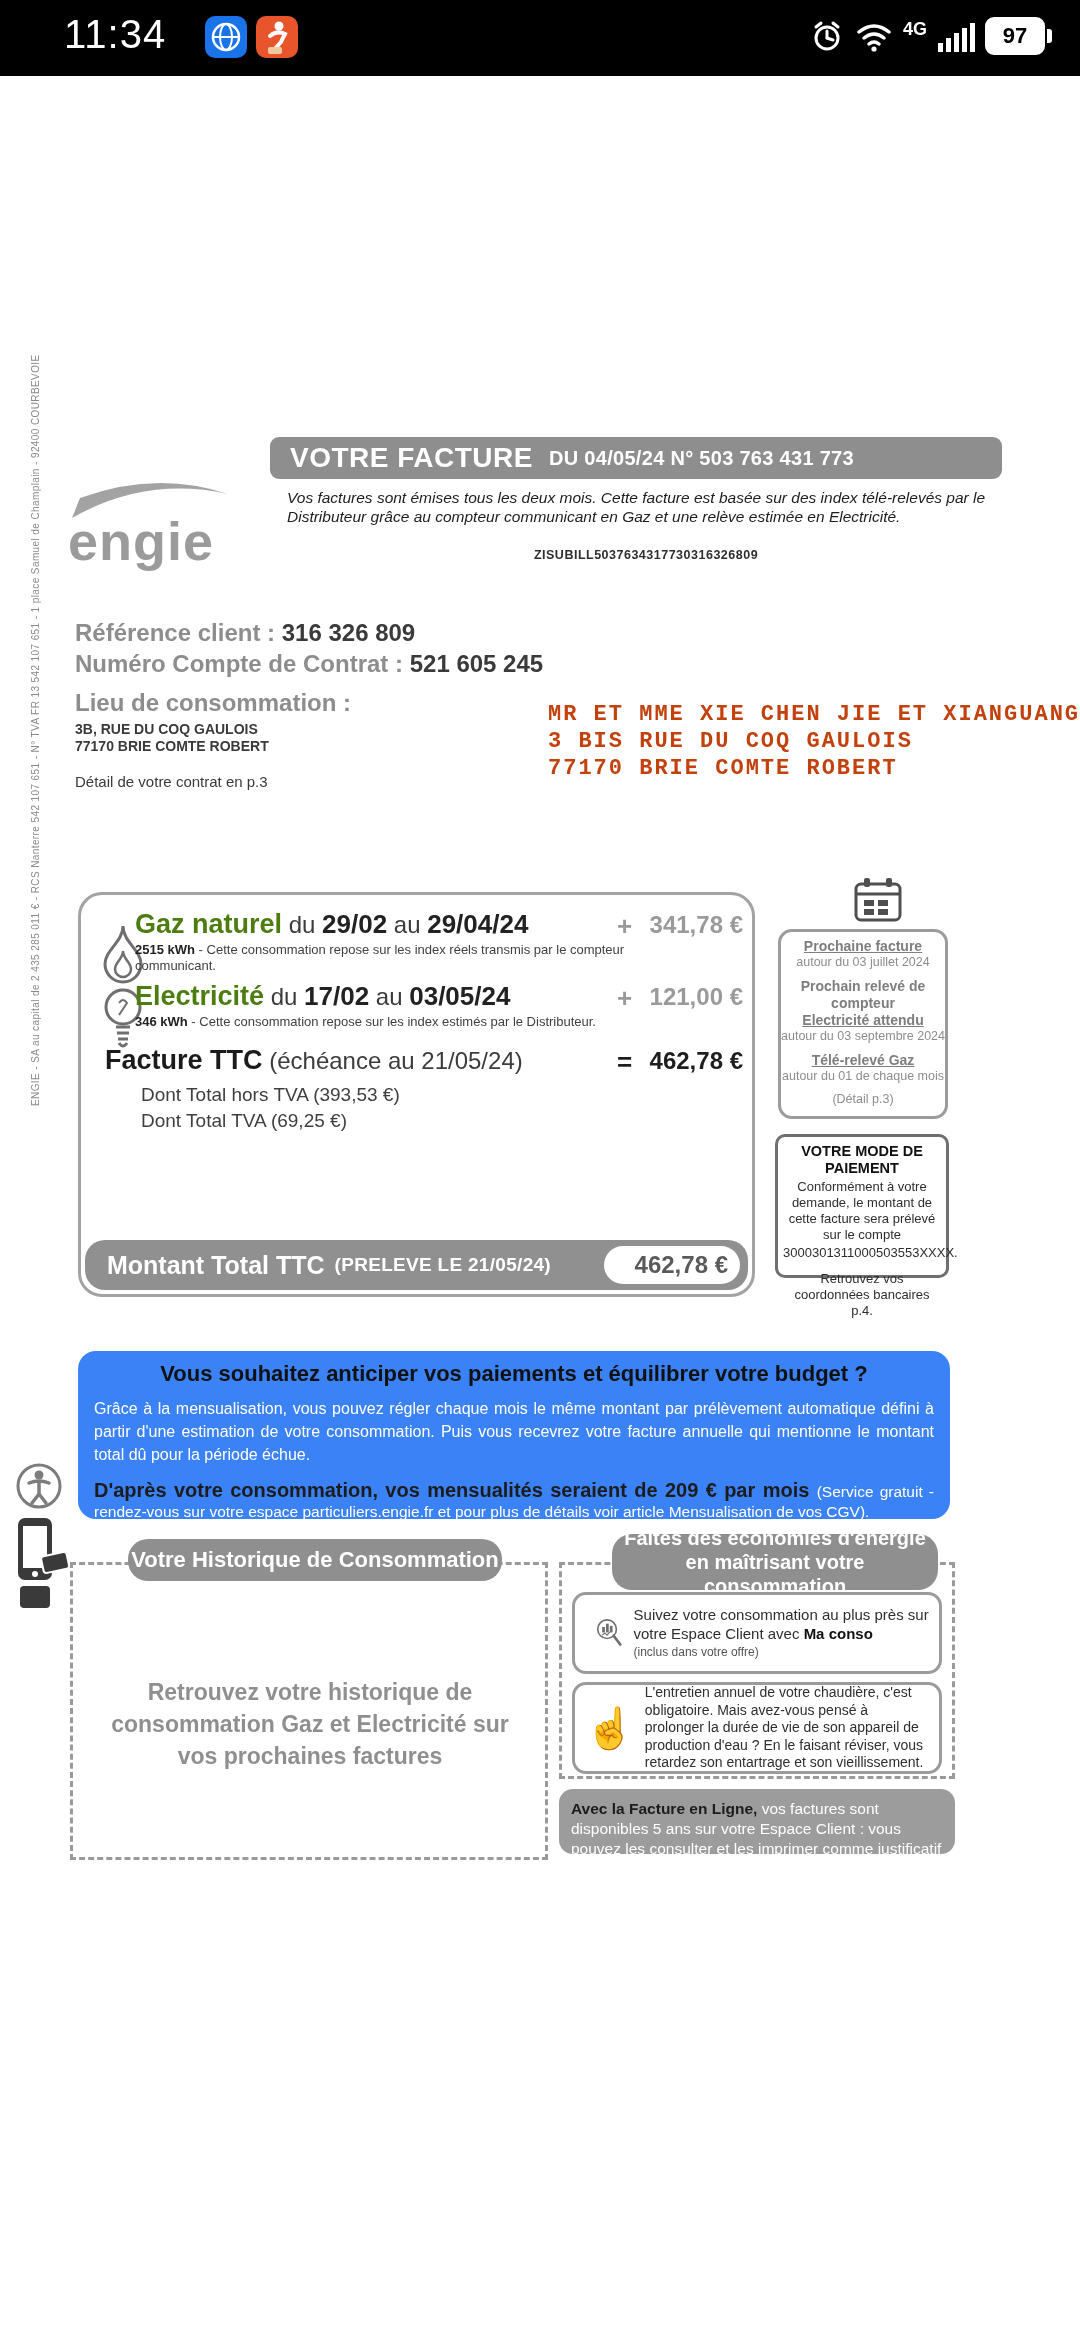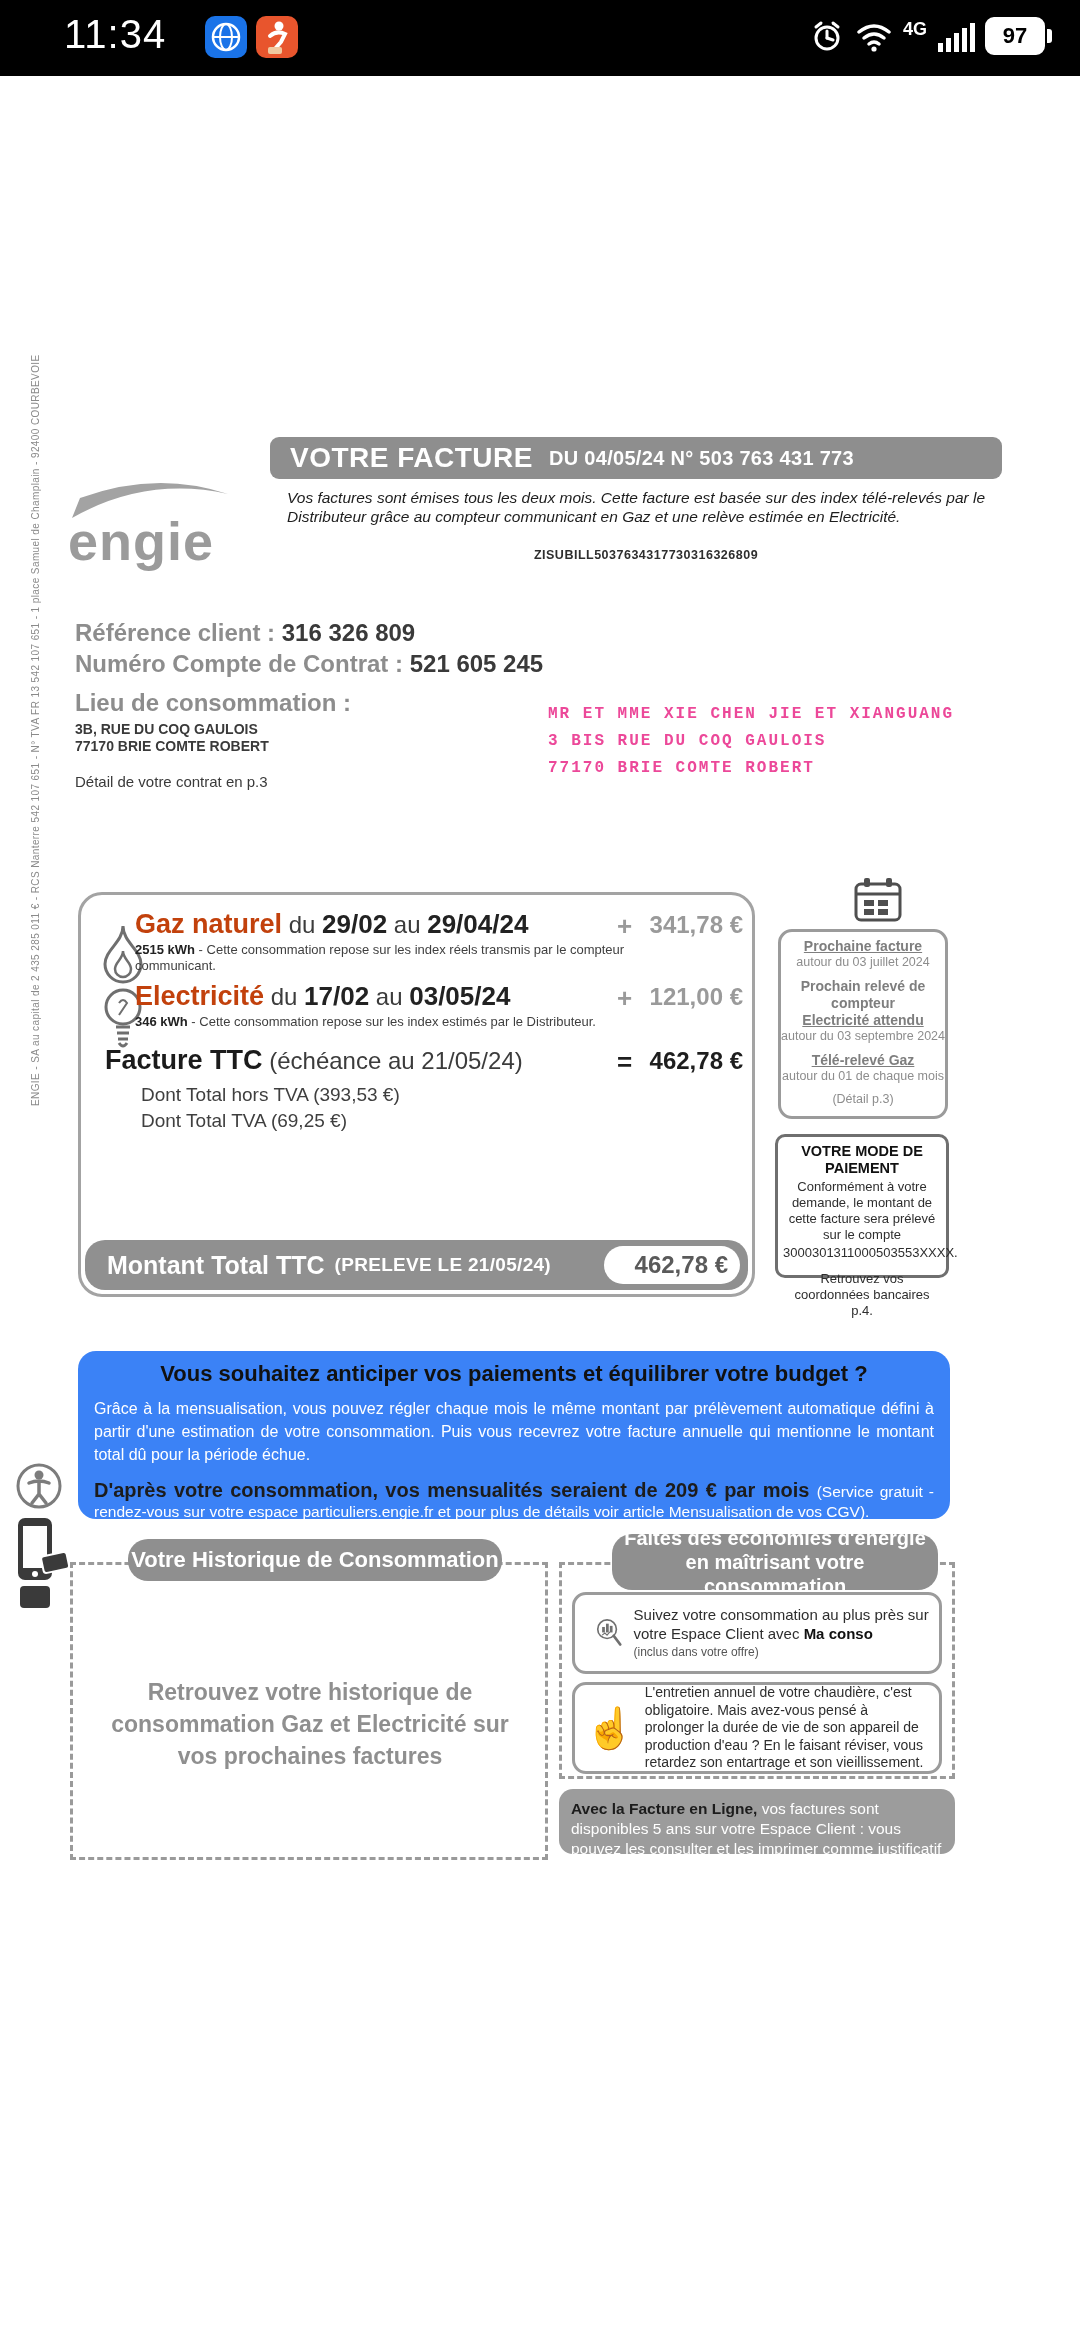--- a/index.html
+++ b/index.html
@@ -27,7 +27,7 @@
   .lieu{font-size:24px;font-weight:bold;color:#8d8d8d;margin-top:10px;}
   .addr{font-size:14px;font-weight:bold;color:#3a3a3a;line-height:17px;margin-top:4px;}
   .contractdetail{font-size:15px;color:#3a3a3a;margin-top:18px;}
-  .recipient{position:absolute;left:548px;top:625px;font-family:"Liberation Mono","DejaVu Sans Mono",monospace;font-weight:bold;font-size:16px;color:#ec4899;line-height:27px;letter-spacing:2px;white-space:nowrap;}
+  .recipient{position:absolute;left:548px;top:625px;font-family:"Liberation Mono","DejaVu Sans Mono",monospace;font-weight:bold;font-size:22px;color:#c2410c;line-height:27px;letter-spacing:2px;white-space:nowrap;}
   
   .invbox{position:absolute;left:78px;top:816px;width:677px;height:405px;border:3px solid #a3a3a3;border-radius:24px;box-sizing:border-box;}
   .gtitle{color:#c2410c;font-size:27px;font-weight:bold;}

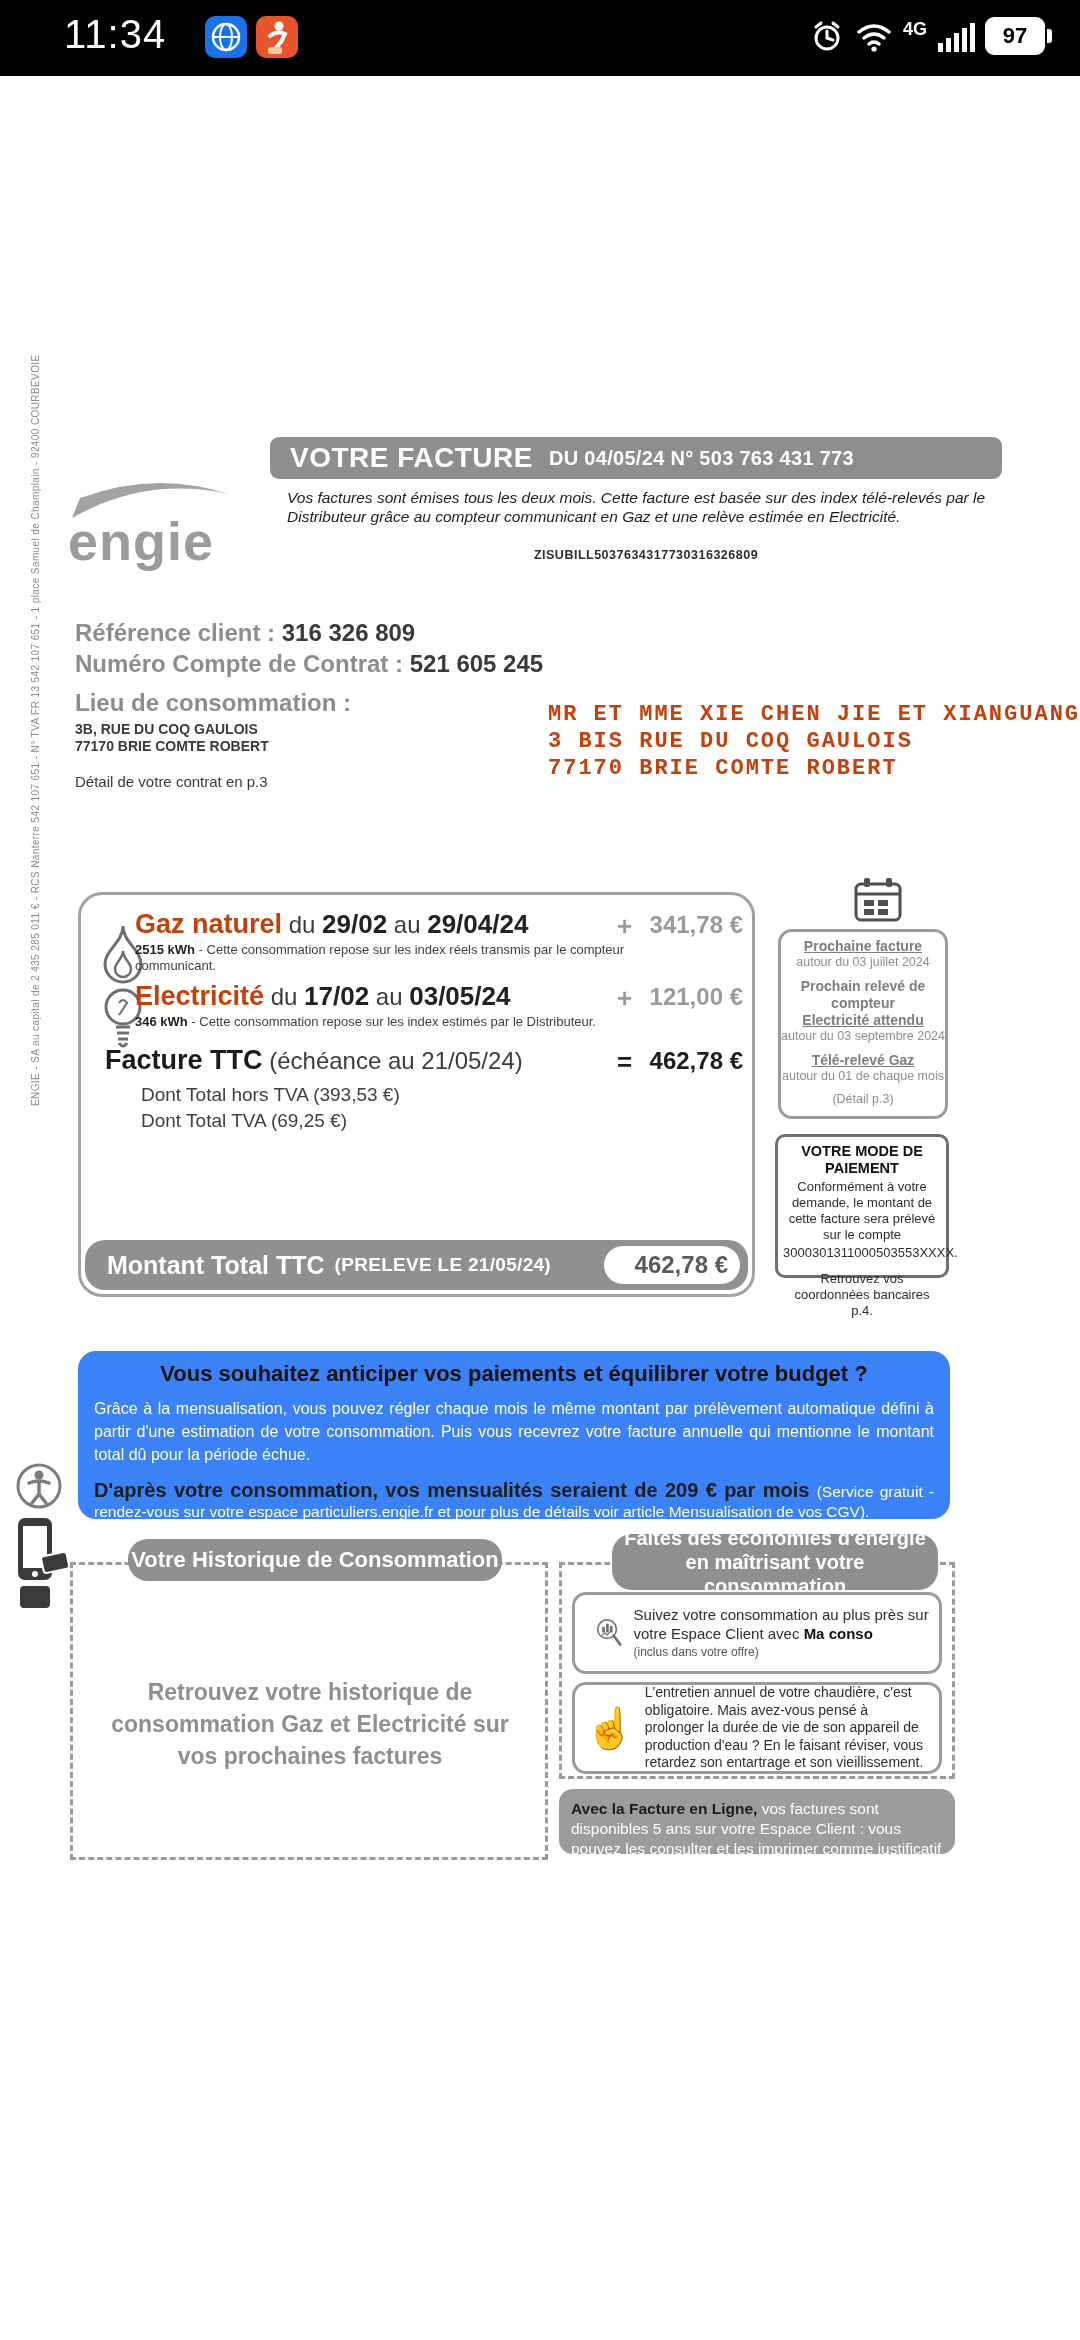--- a/index.html
+++ b/index.html
@@ -30,7 +30,7 @@
   .recipient{position:absolute;left:548px;top:625px;font-family:"Liberation Mono","DejaVu Sans Mono",monospace;font-weight:bold;font-size:22px;color:#c2410c;line-height:27px;letter-spacing:2px;white-space:nowrap;}
   
   .invbox{position:absolute;left:78px;top:816px;width:677px;height:405px;border:3px solid #a3a3a3;border-radius:24px;box-sizing:border-box;}
-  .gtitle{color:#c2410c;font-size:27px;font-weight:bold;}
+  .gtitle{color:#4d7c0f;font-size:27px;font-weight:bold;}
   .gdates{color:#3c3c3c;font-size:24px;font-weight:normal;}
   .gdates b{color:#222;font-size:26px;}
   .subtxt{font-size:13px;color:#3f3f3f;line-height:16px;width:490px;margin-top:2px;}

